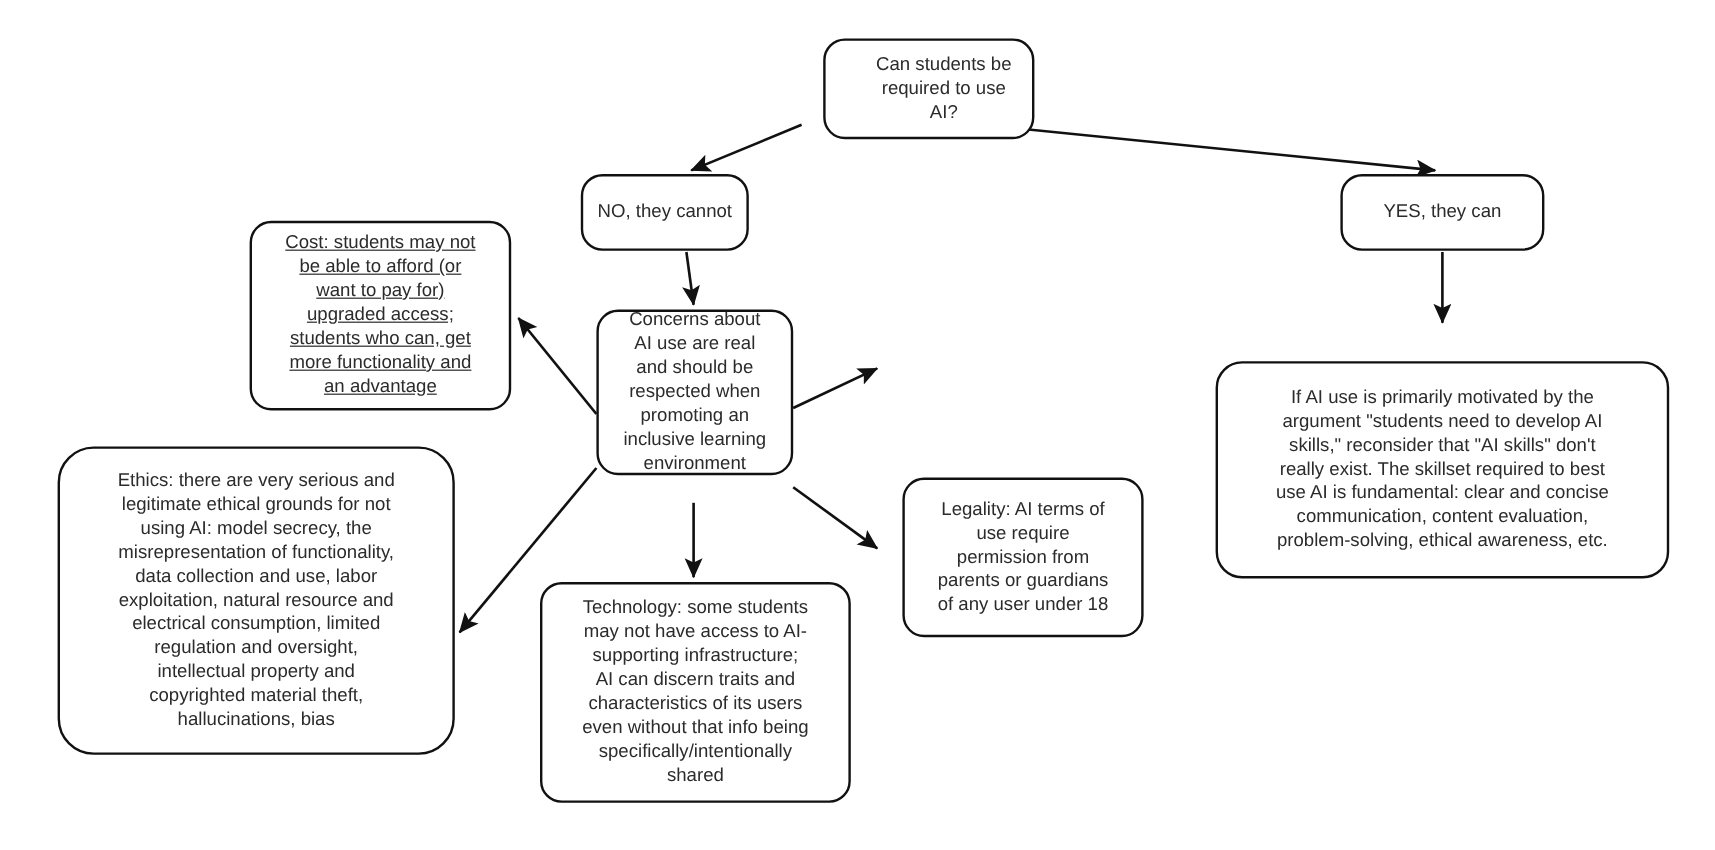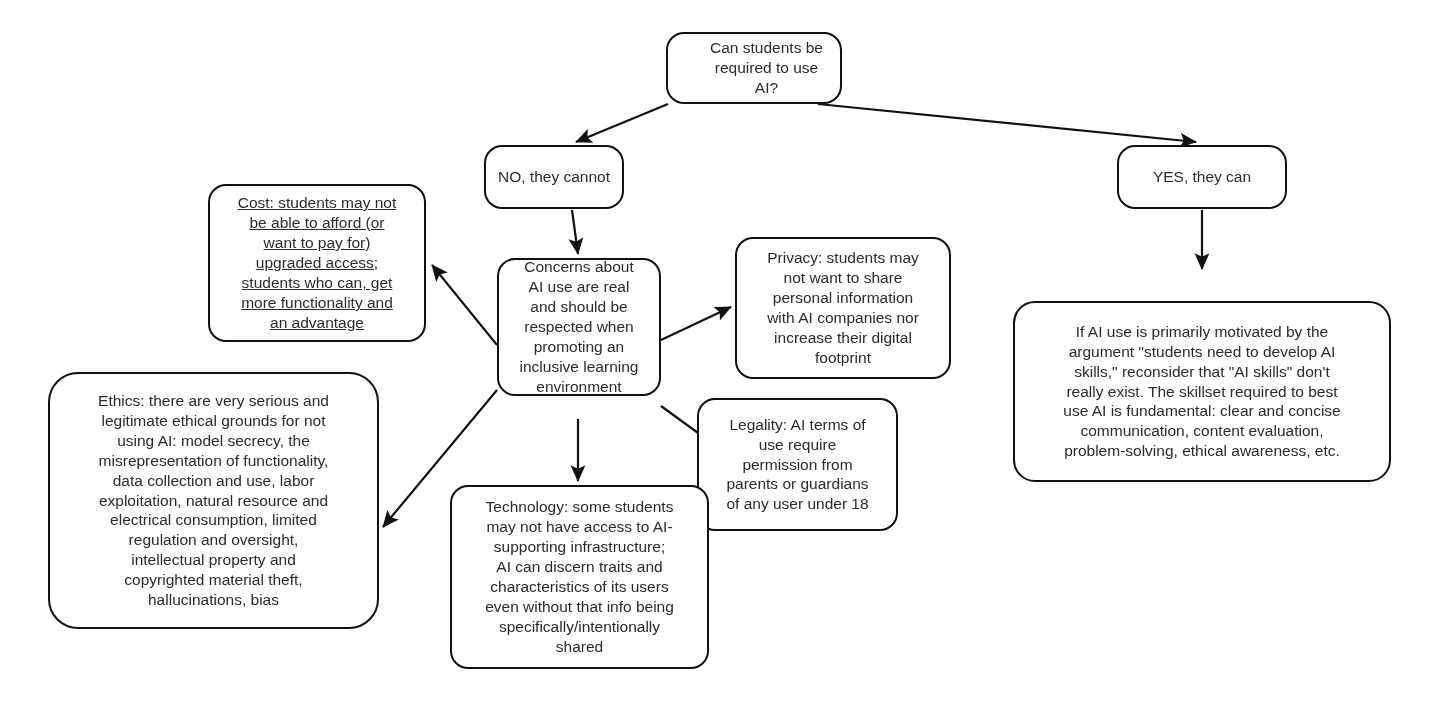--- a/index.html
+++ b/index.html
@@ -71,7 +71,7 @@
       </g>
   </svg>
 
-  <div class="node md" style="left: 666px; top: 32px; width: 176px; height: 72px; padding-left: 33px;">Can students be
+  <div class="node md" style="left: 686px; top: 32px; width: 176px; height: 84px; padding-left: 33px;">Can students be
 required to use
 AI?</div>
 

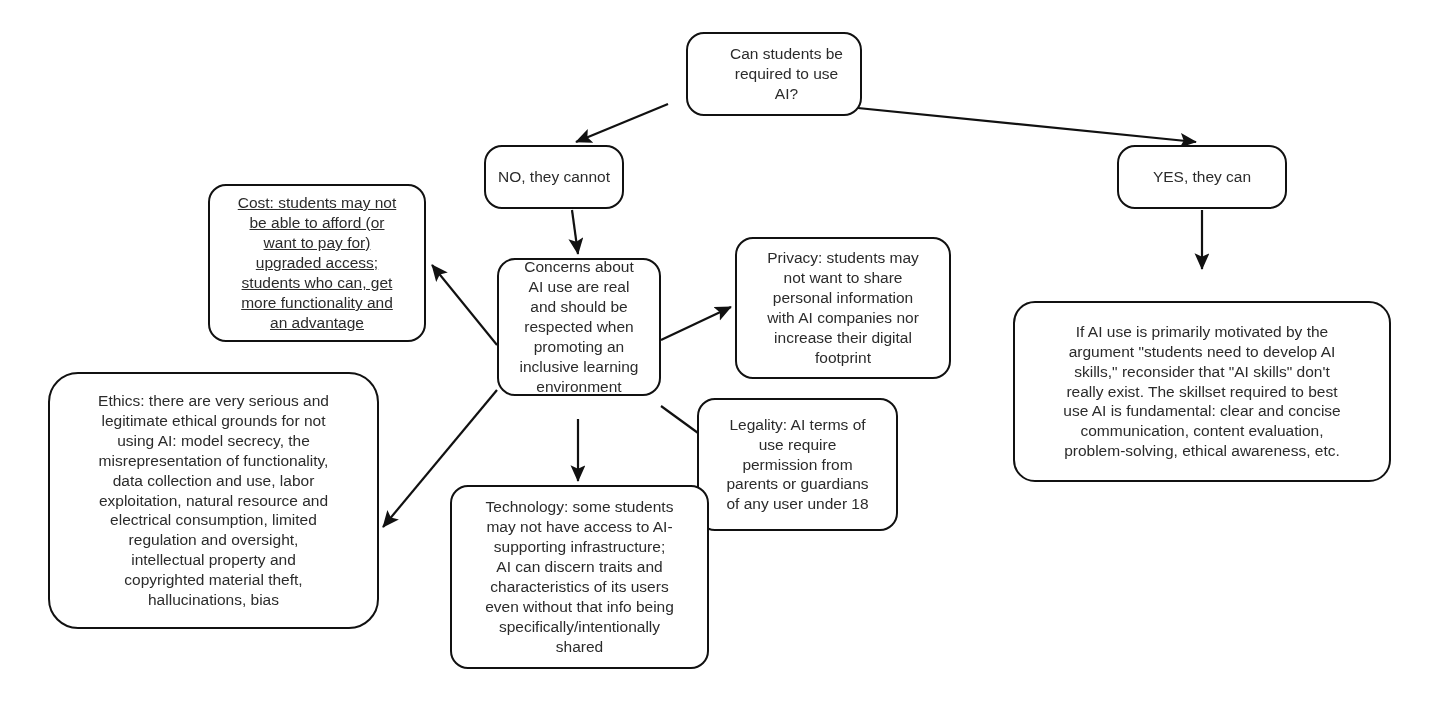--- a/index.html
+++ b/index.html
@@ -107,12 +107,6 @@
 copyrighted material theft,
 hallucinations, bias</div>
 
-  <div class="node md" style="left: 735px; top: 237px; width: 216px; height: 142px;">Privacy: students may
-not want to share
-personal information
-with AI companies nor
-increase their digital
-footprint</div>
 
   <div class="node md" style="left: 697px; top: 398px; width: 201px; height: 133px;">Legality: AI terms of
 use require

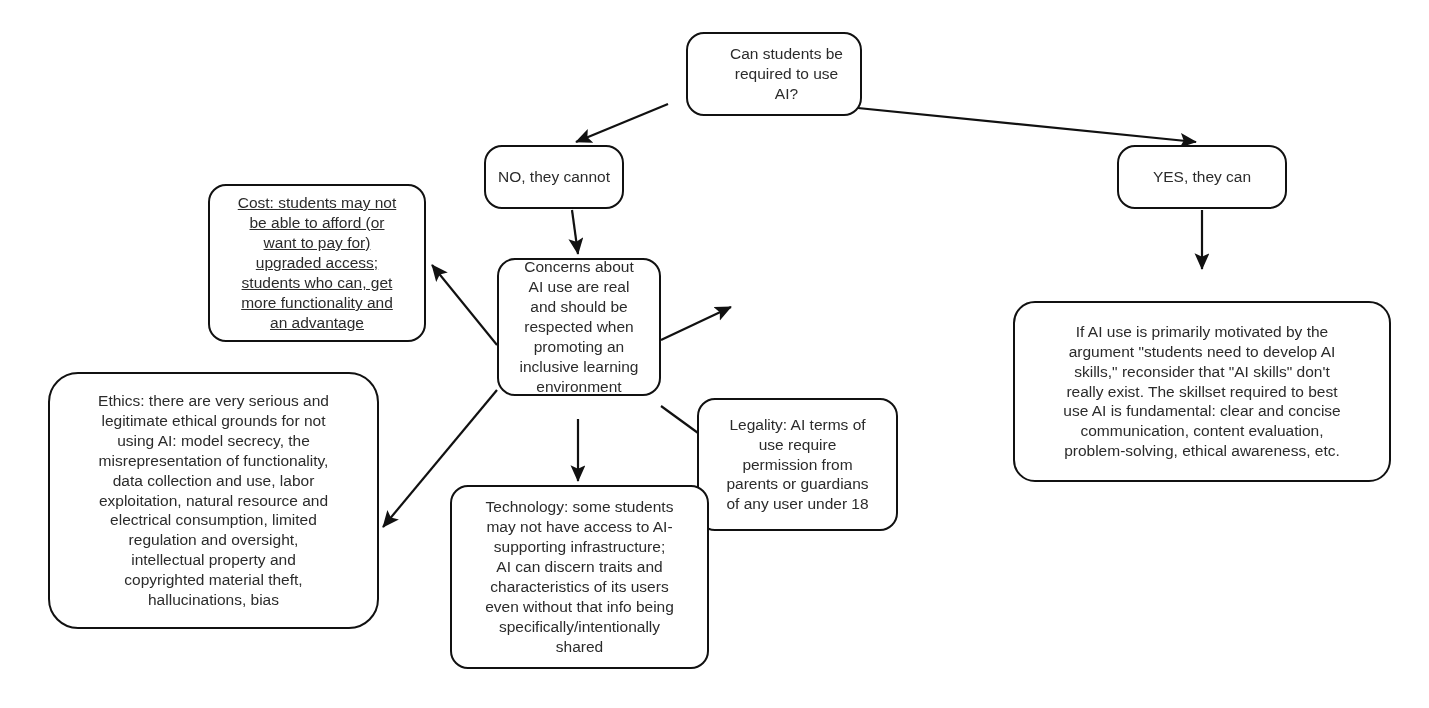--- a/index.html
+++ b/index.html
@@ -108,7 +108,7 @@
 hallucinations, bias</div>
 
 
-  <div class="node md" style="left: 697px; top: 398px; width: 201px; height: 133px;">Legality: AI terms of
+  <div class="node md" style="left: 752px; top: 398px; width: 201px; height: 133px;">Legality: AI terms of
 use require
 permission from
 parents or guardians

